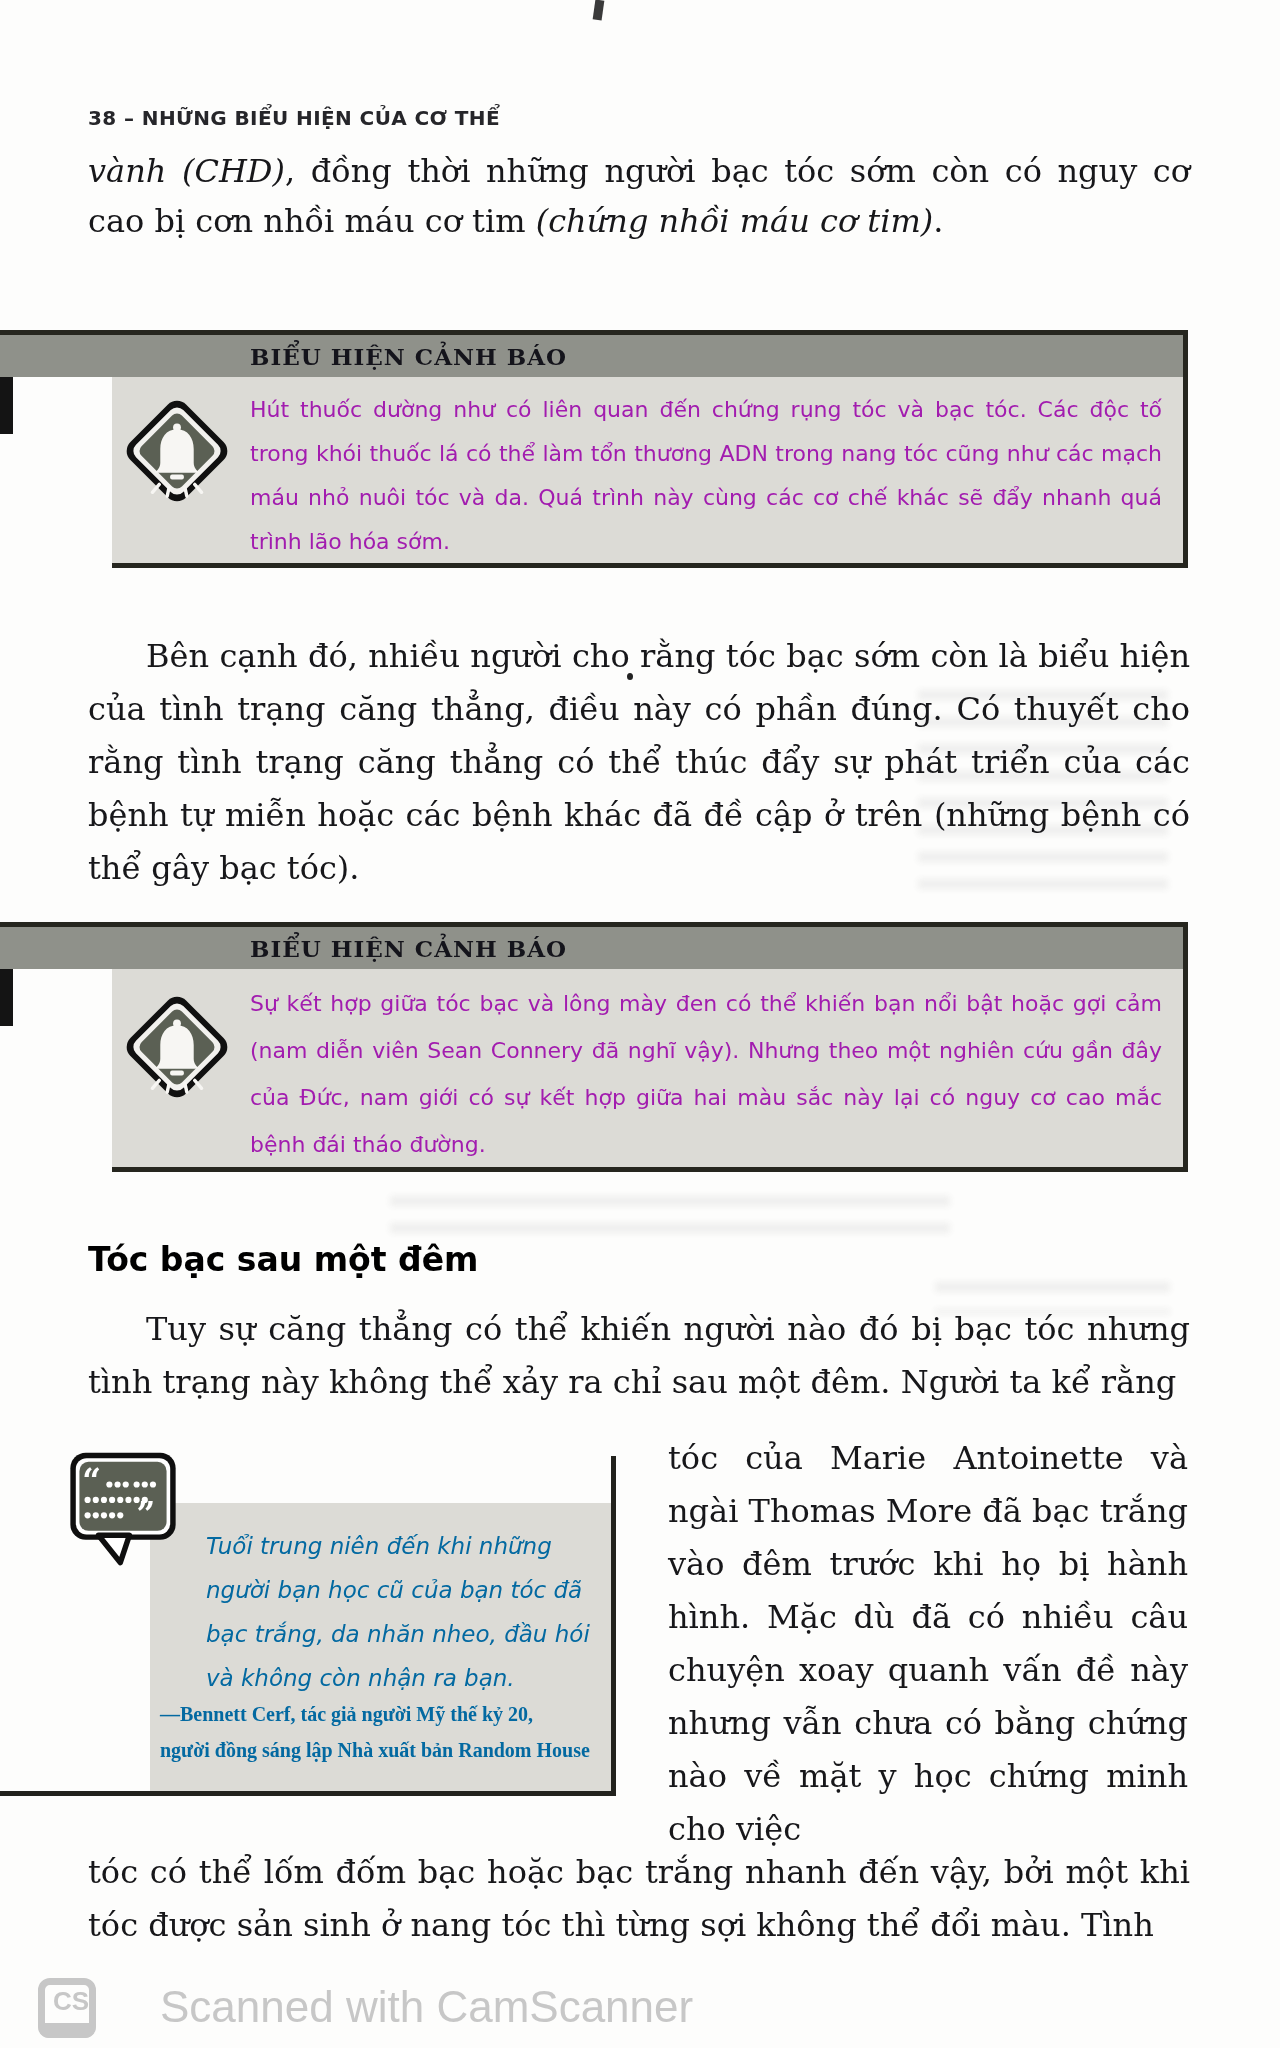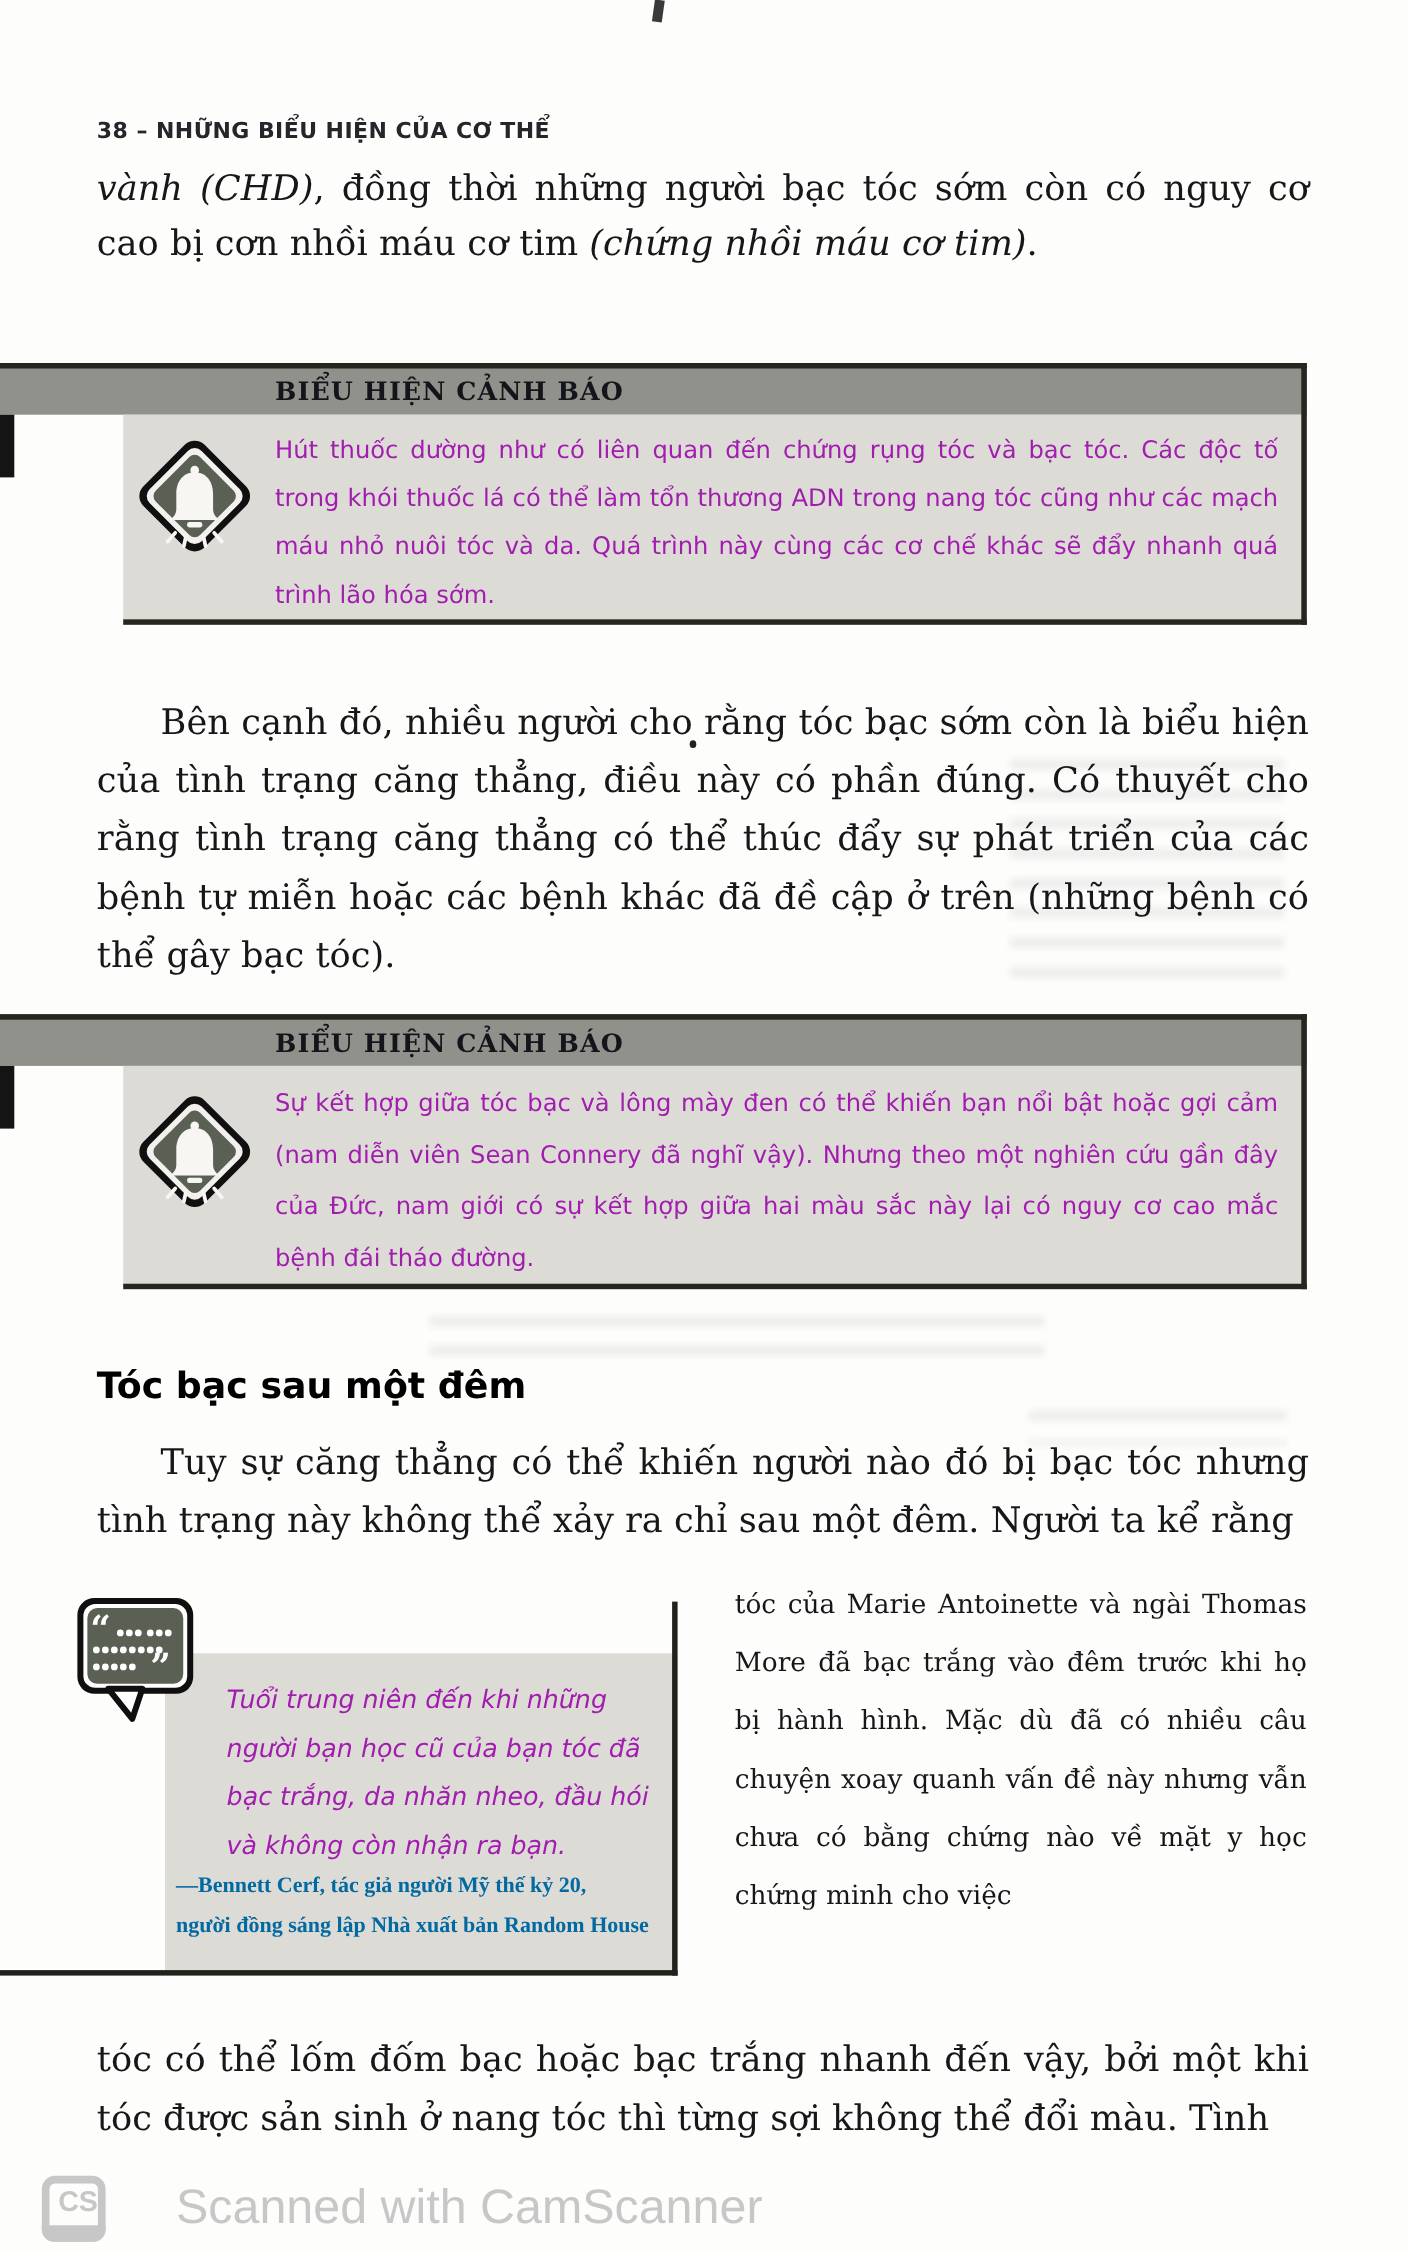--- a/index.html
+++ b/index.html
@@ -106,7 +106,7 @@
 
   <div class="para" style="left:88px;top:1303px;width:1102px;font-size:32px;line-height:53px;text-indent:58px;">Tuy sự căng thẳng có thể khiến người nào đó bị bạc tóc nhưng tình trạng này không thể xảy ra chỉ sau một đêm. Người ta kể rằng</div>
 
-  <div class="para" style="left:668px;top:1432px;width:520px;font-size:24px;line-height:53px;">tóc của Marie Antoinette và ngài Thomas More đã bạc trắng vào đêm trước khi họ bị hành hình. Mặc dù đã có nhiều câu chuyện xoay quanh vấn đề này nhưng vẫn chưa có bằng chứng nào về mặt y học chứng minh cho việc</div>
+  <div class="para" style="left:668px;top:1432px;width:520px;font-size:32px;line-height:53px;">tóc của Marie Antoinette và ngài Thomas More đã bạc trắng vào đêm trước khi họ bị hành hình. Mặc dù đã có nhiều câu chuyện xoay quanh vấn đề này nhưng vẫn chưa có bằng chứng nào về mặt y học chứng minh cho việc</div>
 
   <div class="panel" style="left:150px;top:1503px;width:465px;height:290px;"></div>
   <div class="qtext" style="left:206px;top:1524px;width:400px;">Tuổi trung niên đến khi những người bạn học cũ của bạn tóc đã bạc trắng, da nhăn nheo, đầu hói và không còn nhận ra bạn.</div>

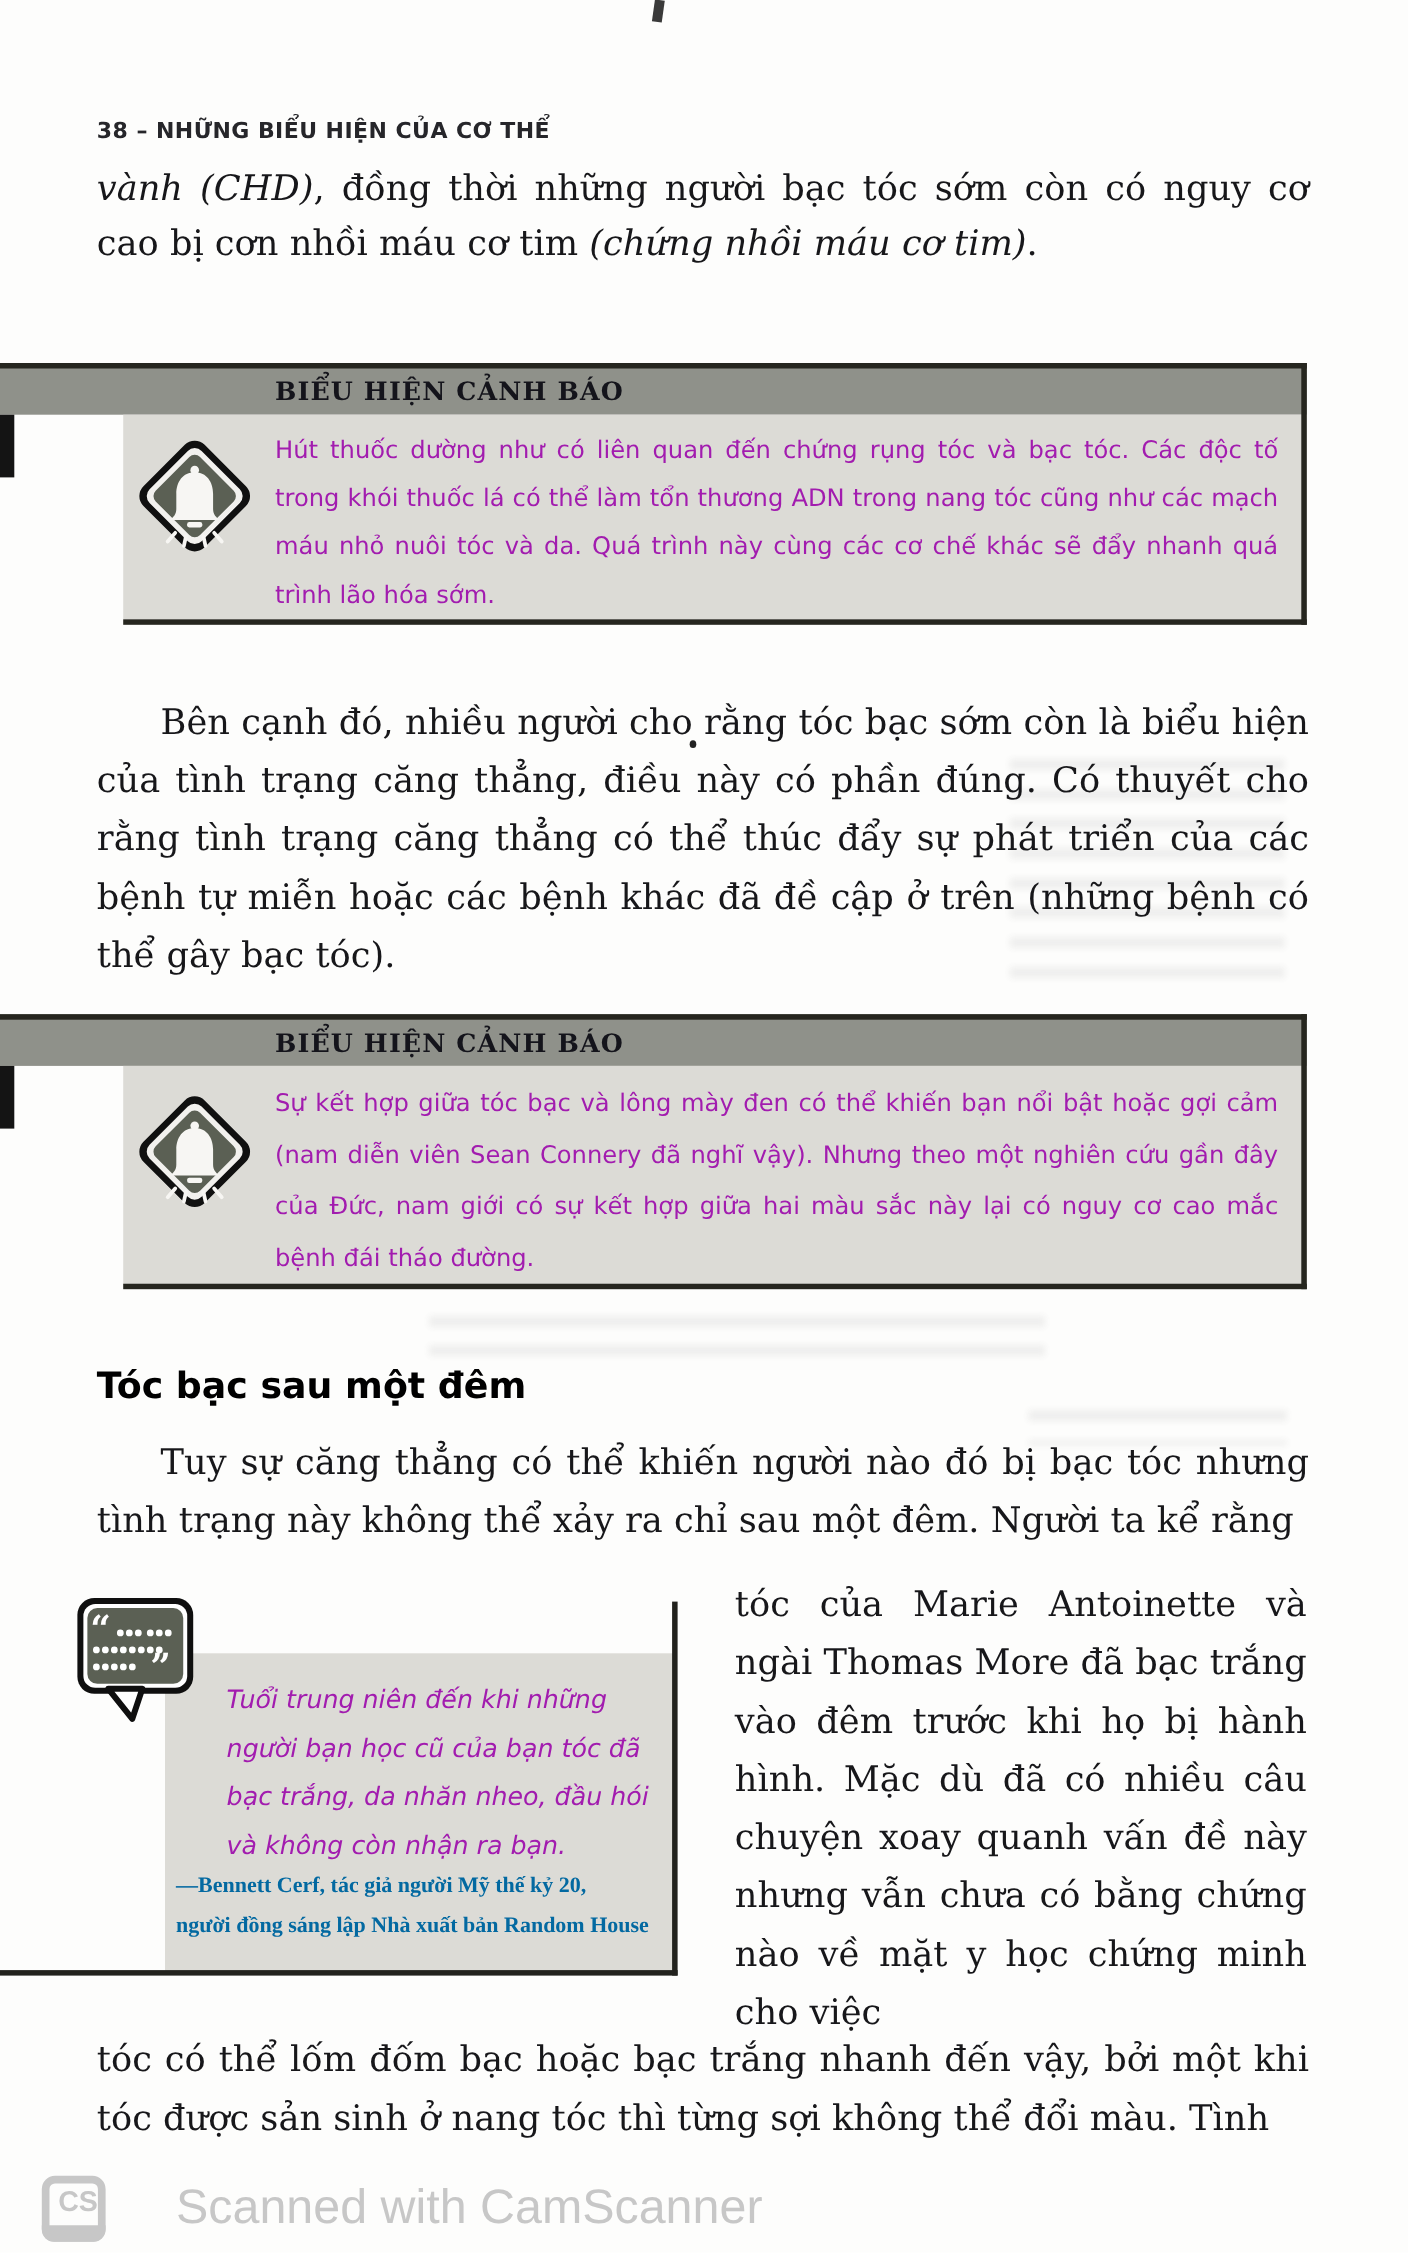--- a/index.html
+++ b/index.html
@@ -19,7 +19,7 @@
   .strip{position:absolute;background:#141414;}
   #heading{position:absolute;font-family:"DejaVu Sans",sans-serif;font-weight:bold;font-size:33px;color:#000000;}
   .qtext{position:absolute;font-family:"DejaVu Sans",sans-serif;font-style:italic;font-size:23px;
-        line-height:44px;color:#a21caf;text-align:left;}
+        line-height:44px;color:#0369a1;text-align:left;}
   .qattr{position:absolute;font-family:Liberation Serif, serif;font-weight:bold;font-size:20px;line-height:36px;
         text-align:left;color:#0369a1;}
   .smudge{position:absolute;background:repeating-linear-gradient(180deg,rgba(95,95,95,.20) 0 10px,transparent 10px 27px);

